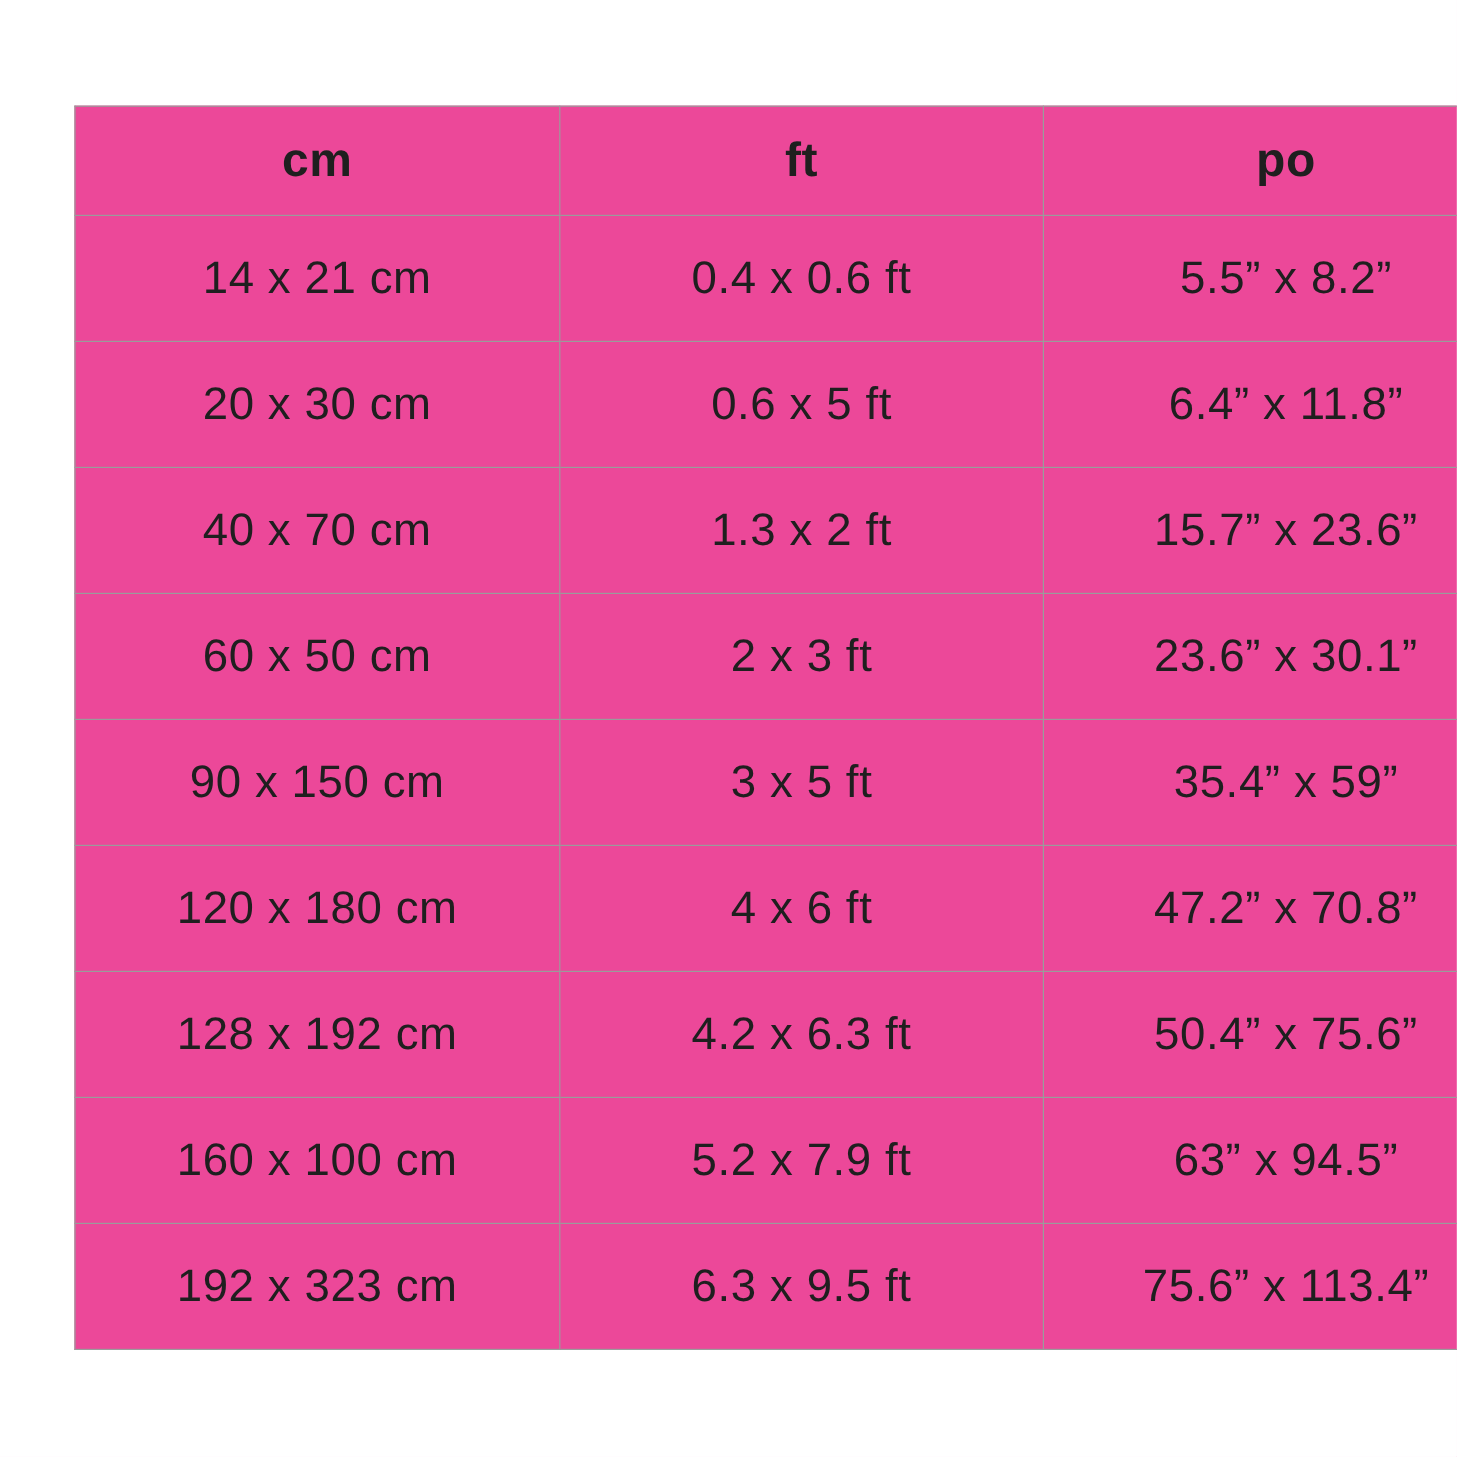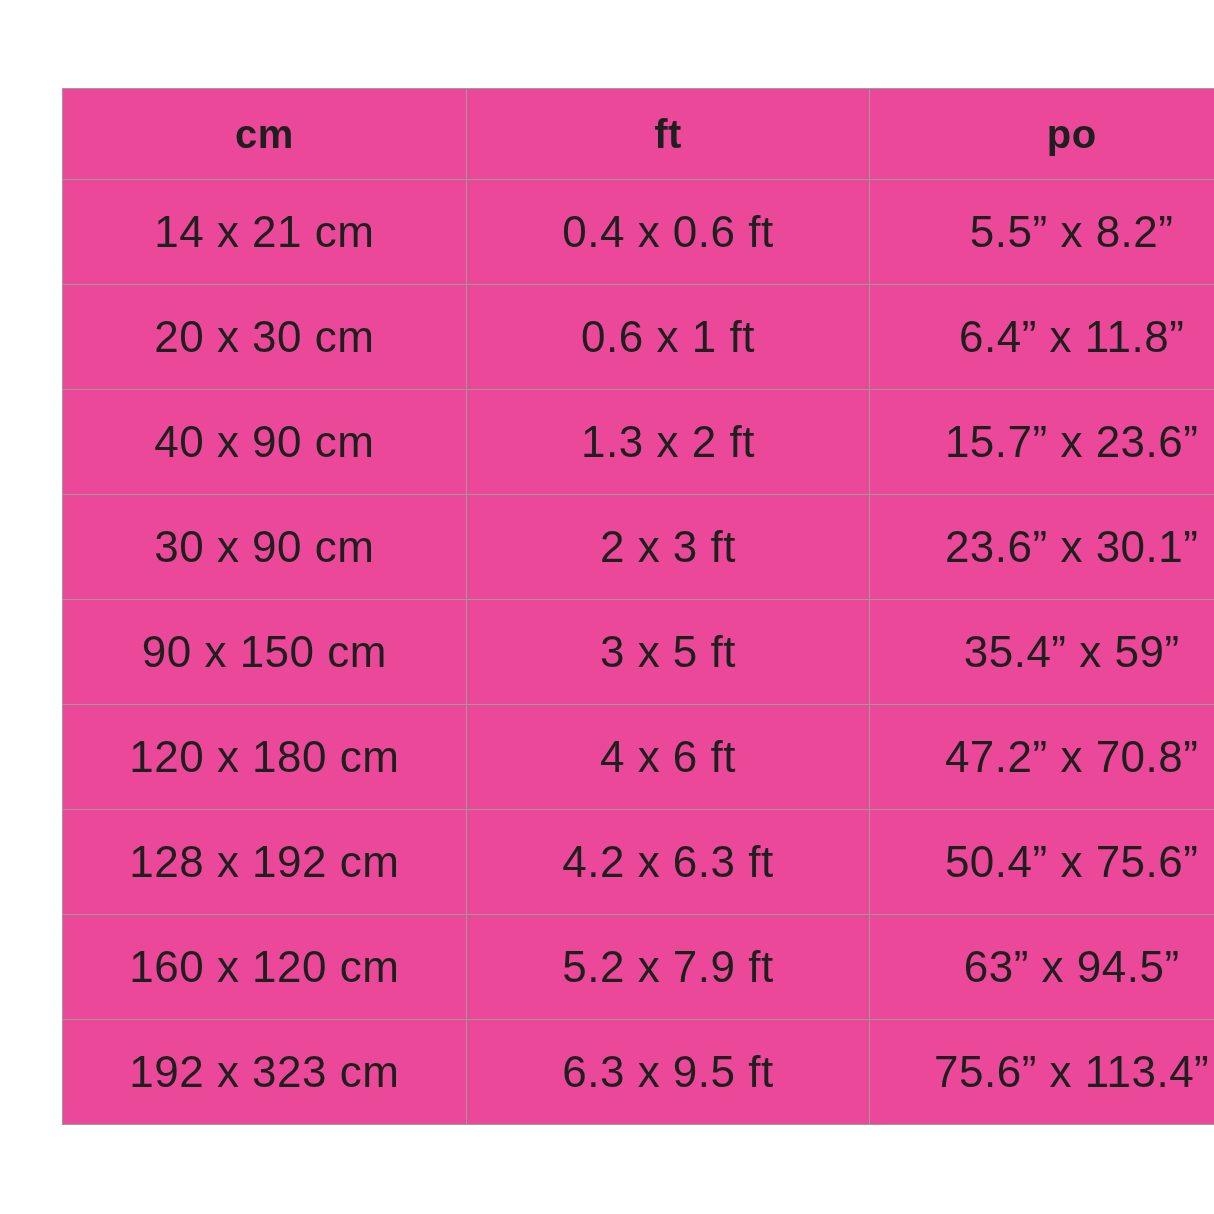--- a/index.html
+++ b/index.html
@@ -42,7 +42,7 @@
   }
   .conv-table td {
     height: 94px;
-    font-size: 44px;
+    font-size: 38px;
     font-weight: 400;
     letter-spacing: 0.5px;
   }

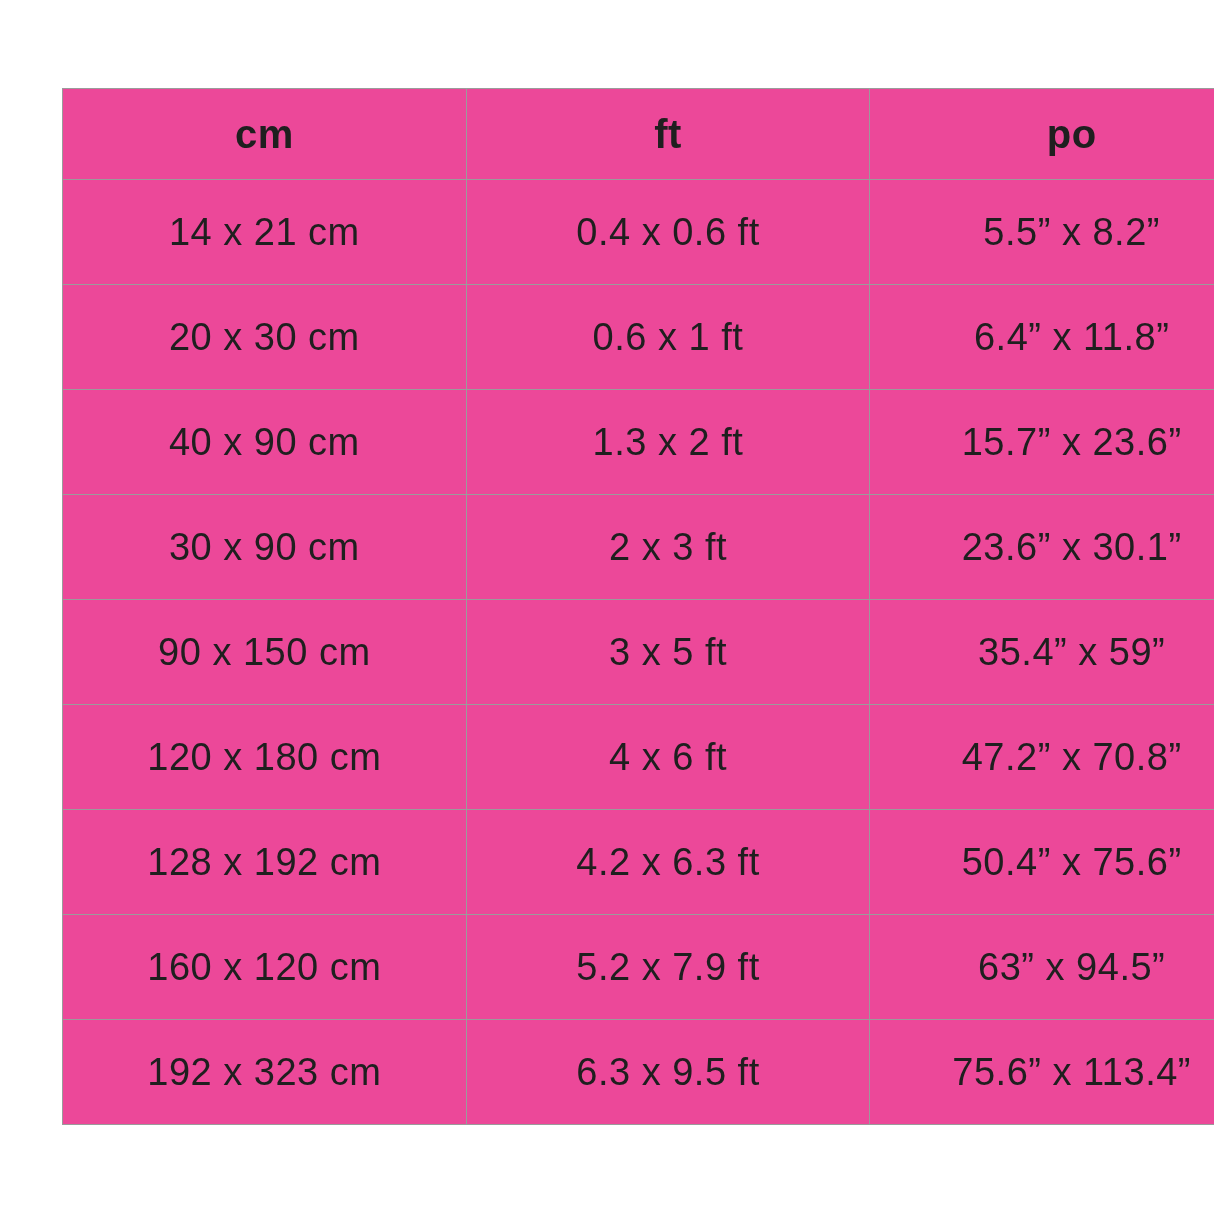--- a/index.html
+++ b/index.html
@@ -67,7 +67,7 @@
         </tr>
         <tr>
           <td>20 x 30 cm</td>
-          <td>0.6 x 1 ft</td>
+          <td>0.6 x 5 ft</td>
           <td>6.4” x 11.8”</td>
         </tr>
         <tr>

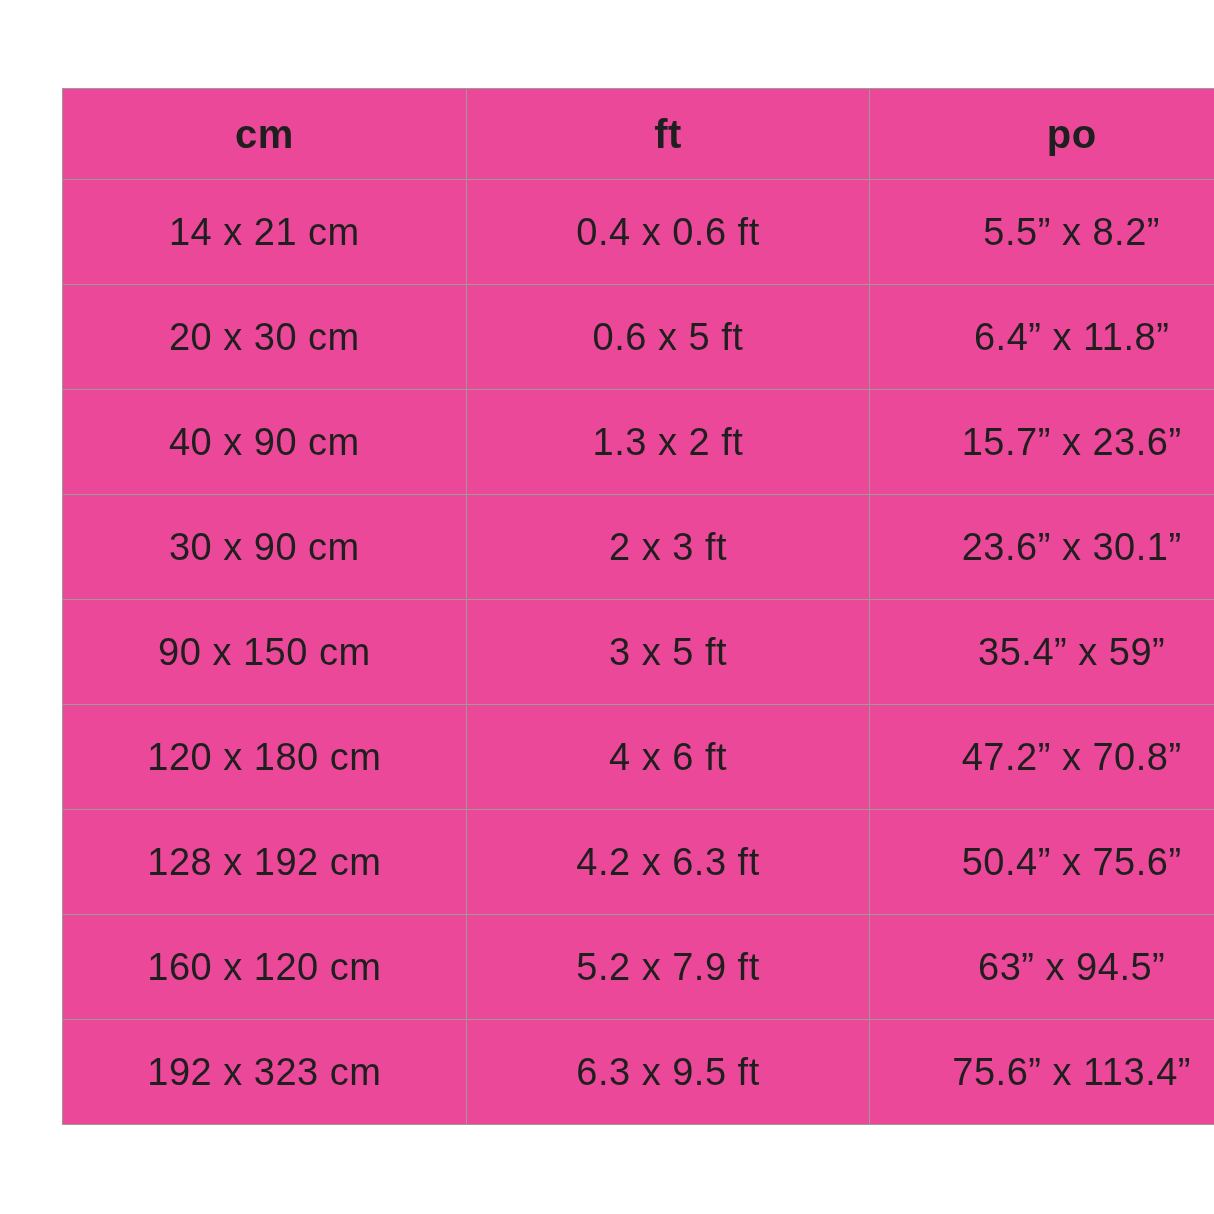--- a/index.html
+++ b/index.html
@@ -71,7 +71,7 @@
           <td>6.4” x 11.8”</td>
         </tr>
         <tr>
-          <td>40 x 90 cm</td>
+          <td>40 x 70 cm</td>
           <td>1.3 x 2 ft</td>
           <td>15.7” x 23.6”</td>
         </tr>

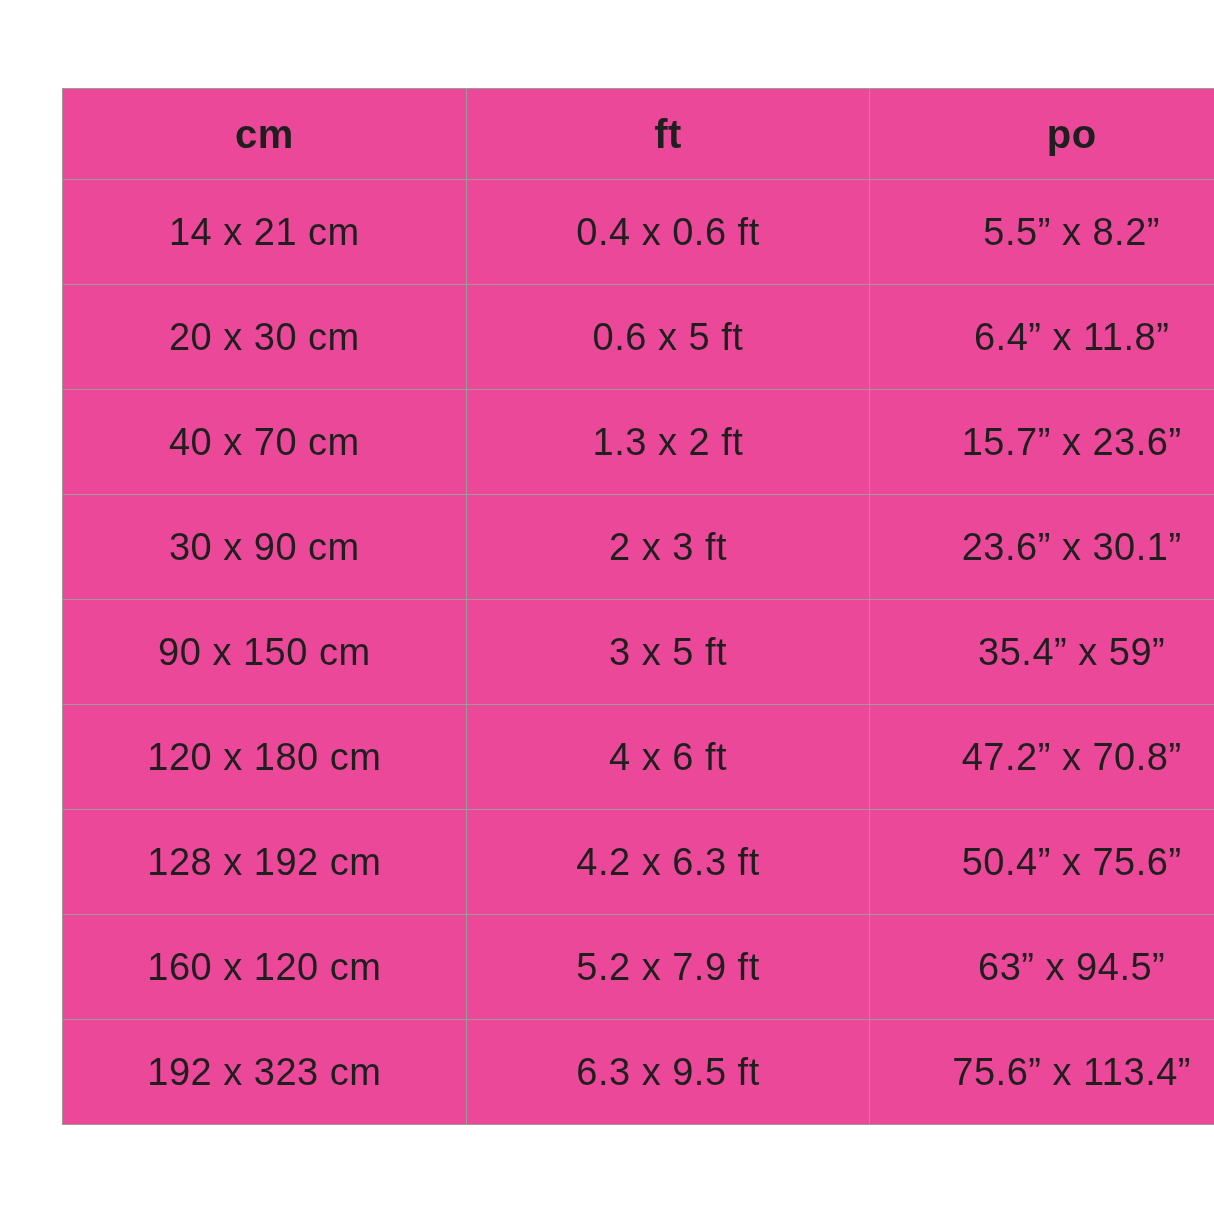--- a/index.html
+++ b/index.html
@@ -76,7 +76,7 @@
           <td>15.7” x 23.6”</td>
         </tr>
         <tr>
-          <td>30 x 90 cm</td>
+          <td>60 x 50 cm</td>
           <td>2 x 3 ft</td>
           <td>23.6” x 30.1”</td>
         </tr>

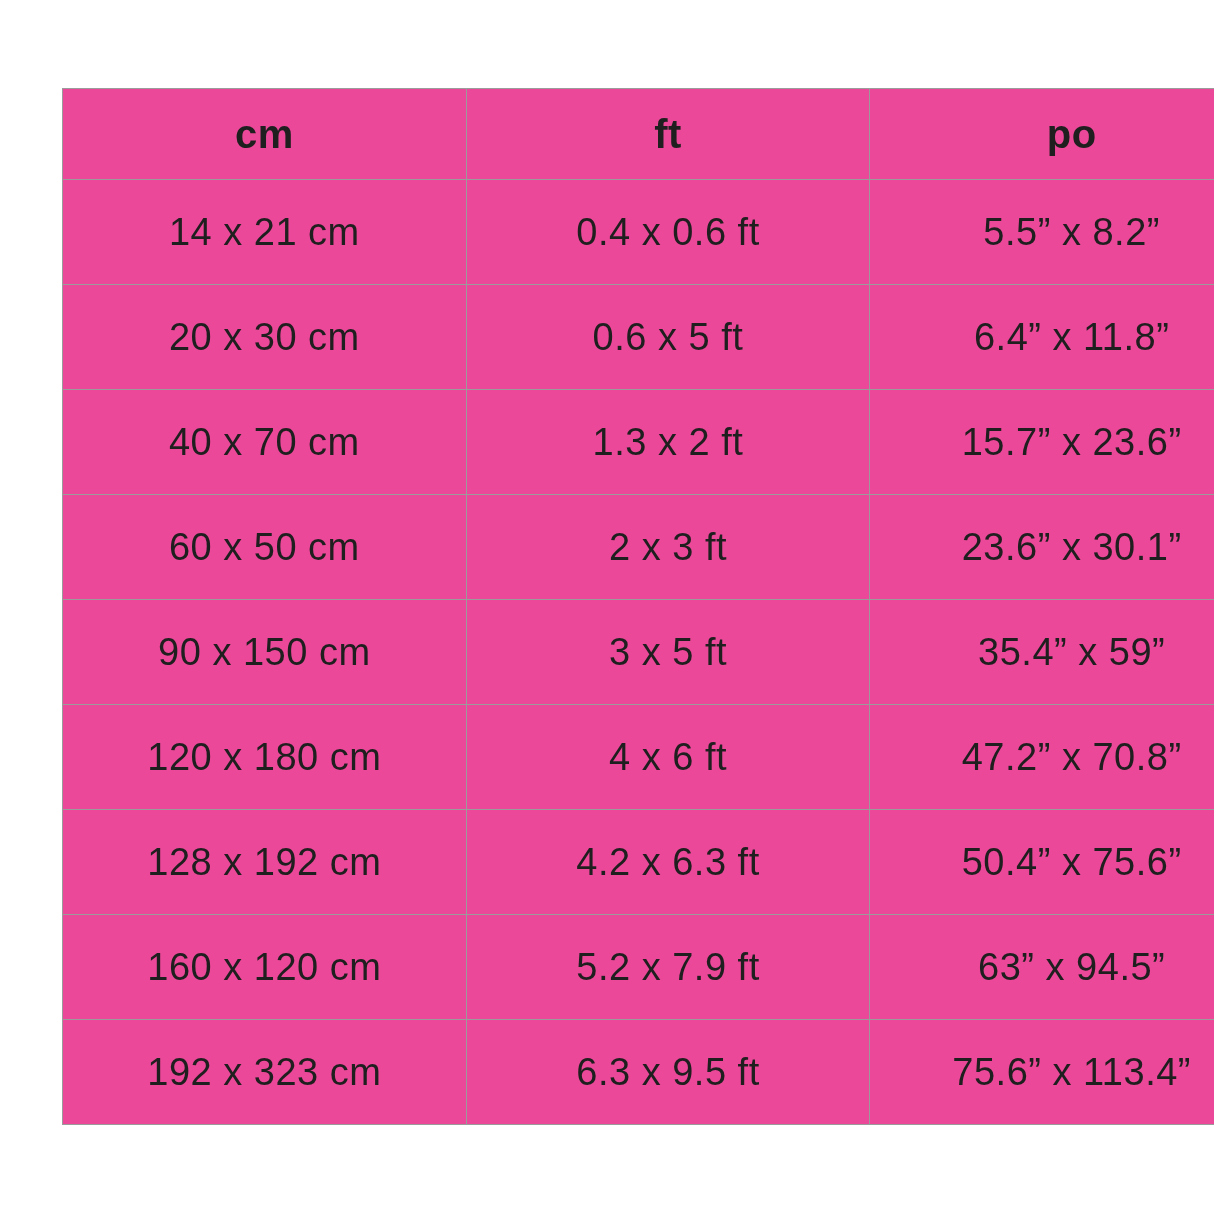--- a/index.html
+++ b/index.html
@@ -96,7 +96,7 @@
           <td>50.4” x 75.6”</td>
         </tr>
         <tr>
-          <td>160 x 120 cm</td>
+          <td>160 x 100 cm</td>
           <td>5.2 x 7.9 ft</td>
           <td>63” x 94.5”</td>
         </tr>

